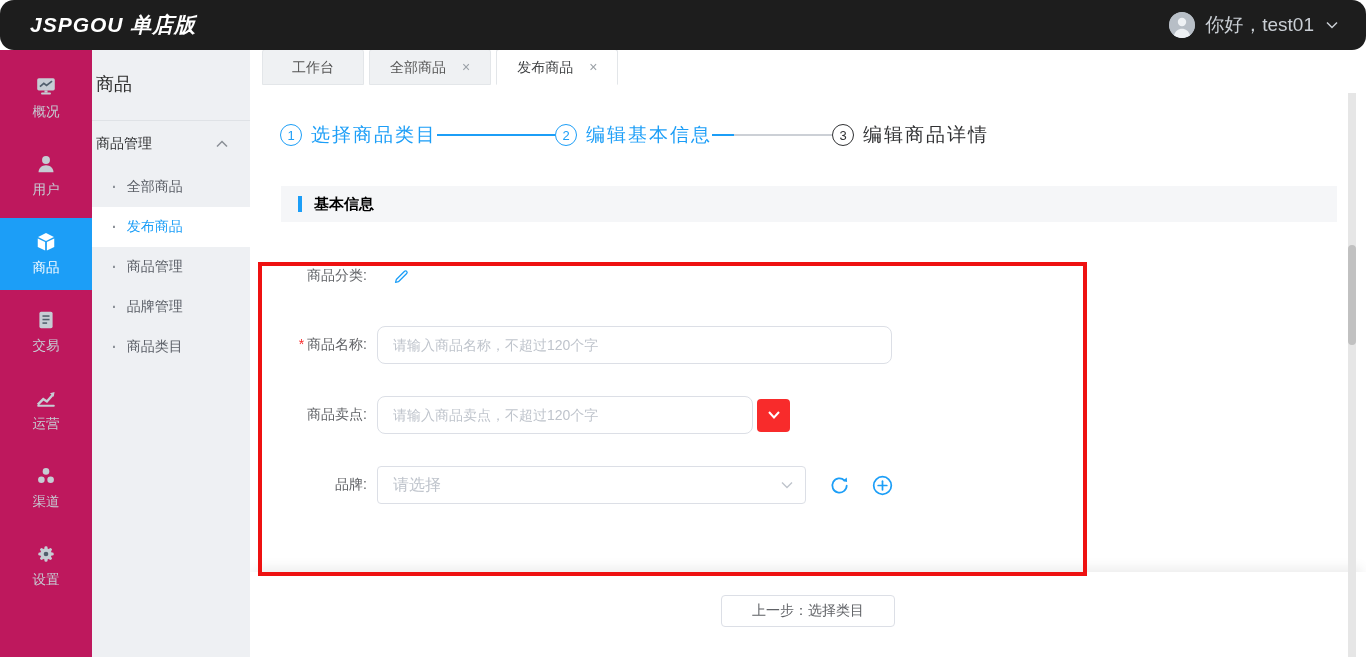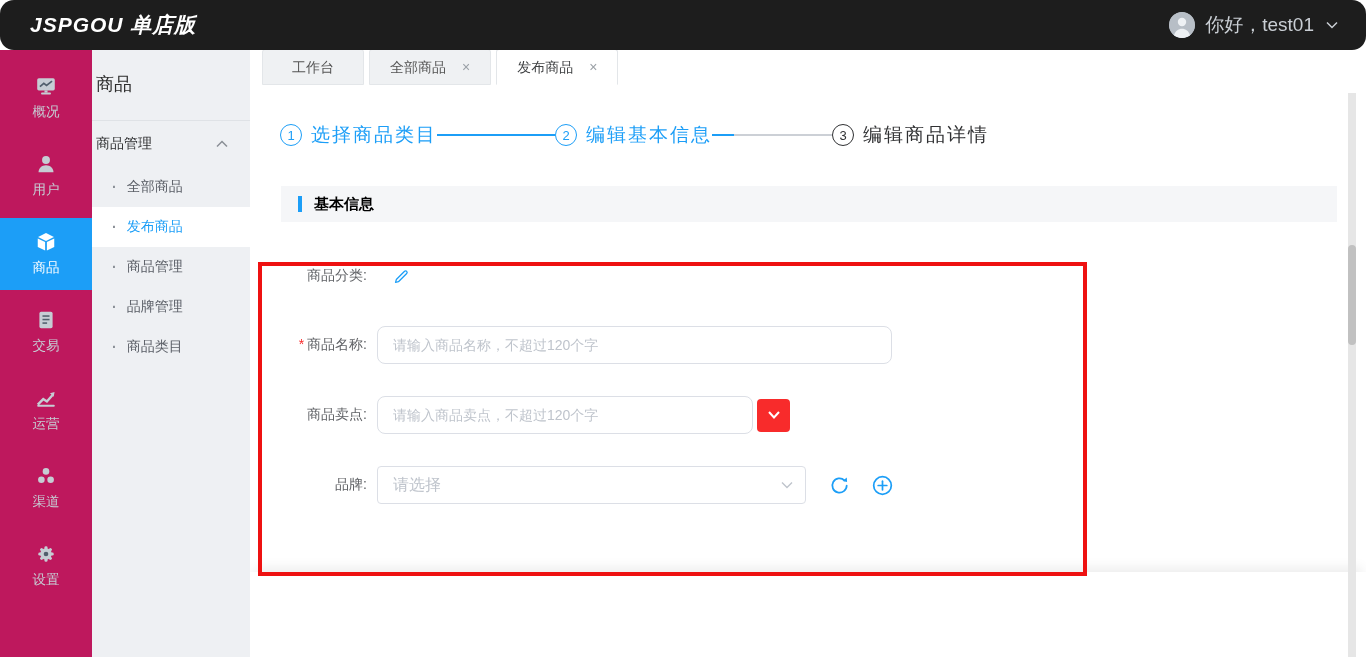--- a/index.html
+++ b/index.html
@@ -299,6 +299,7 @@
 </div>
 
 <div class="footerbar">
+  <button class="btn btn-prev">上一步：选择类目</button>
 </div>
 
 <div class="annotation"></div>

